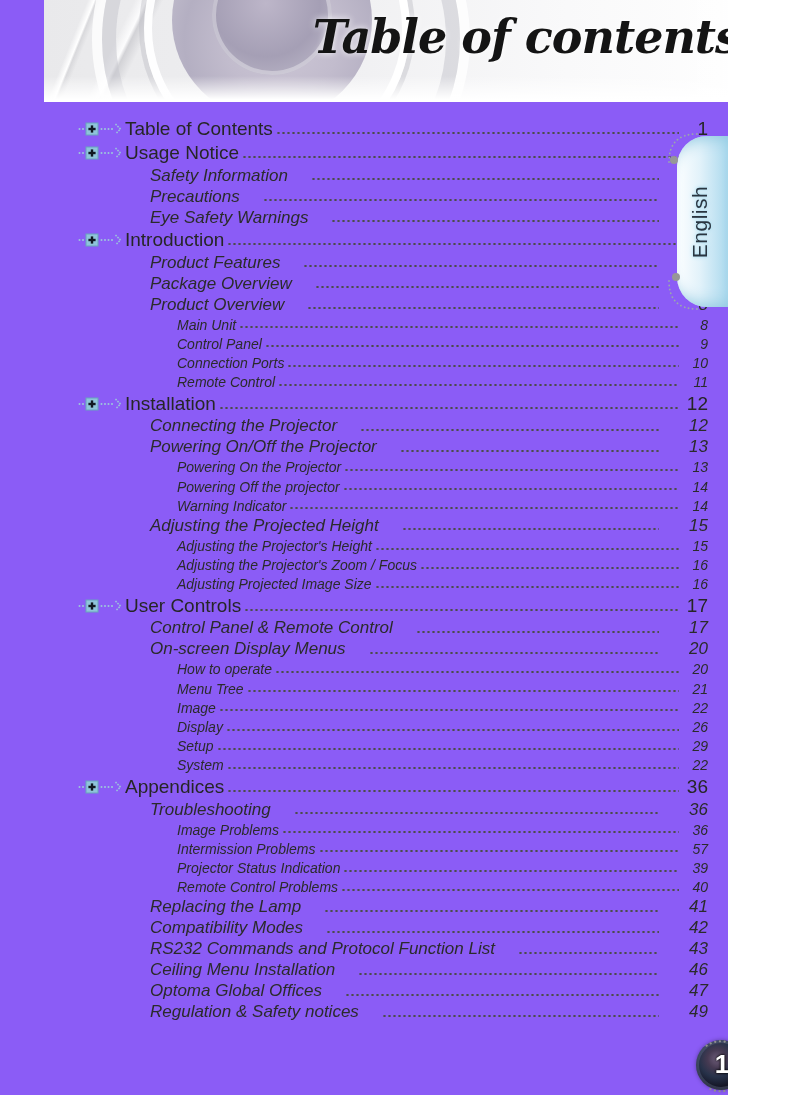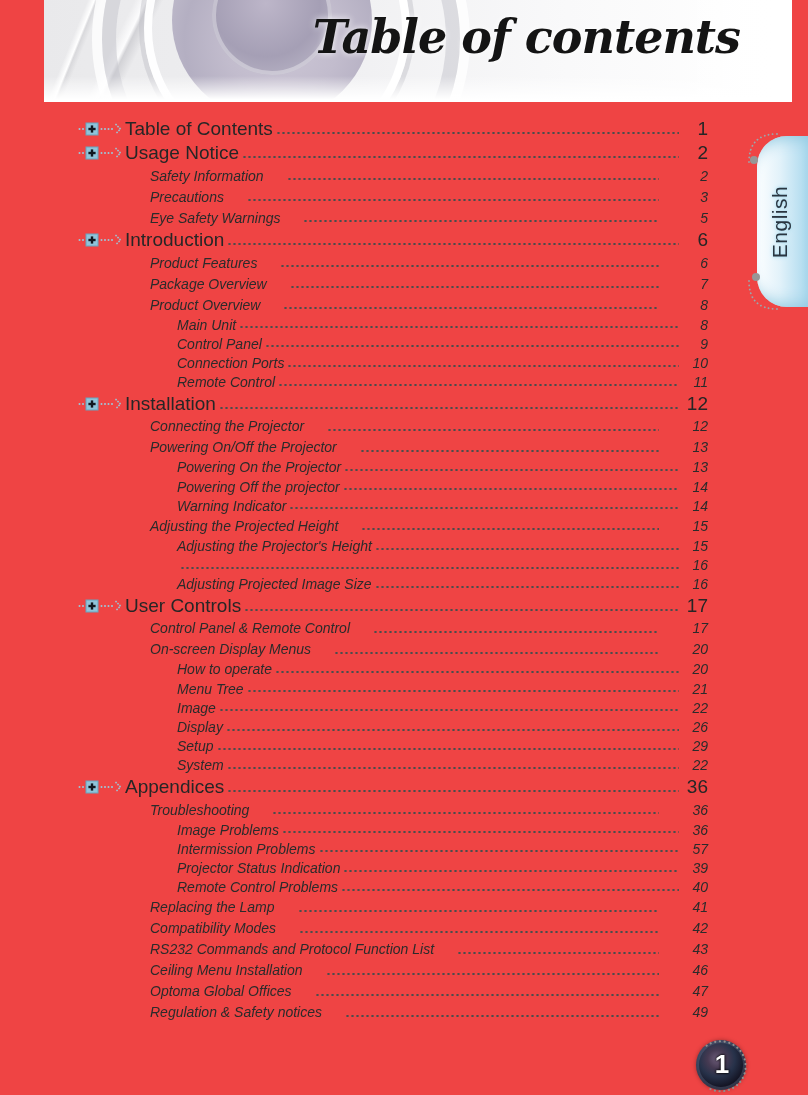--- a/index.html
+++ b/index.html
@@ -3,7 +3,7 @@
 <meta charset="utf-8">
 <style>
   html,body{margin:0;padding:0;background:#fff;}
-  .page{position:relative;width:808px;height:1095px;background:#ef4444;overflow:hidden;
+  .page{position:relative;width:728px;height:1095px;background:#8b5cf6;overflow:hidden;
         font-family:"Liberation Sans",sans-serif;color:#2b2b2b;}
 
   

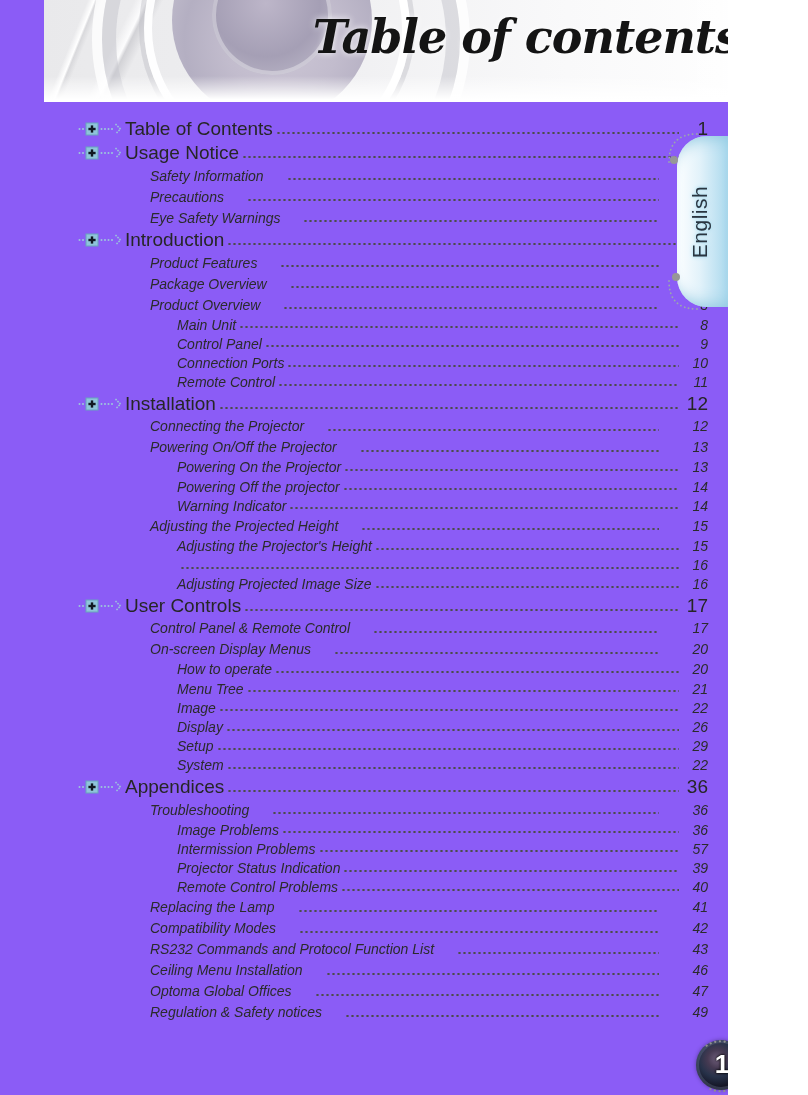--- a/index.html
+++ b/index.html
@@ -43,7 +43,7 @@
   .row .pnum{flex:none;min-width:26px;text-align:right;}
   .l1{height:24px;font-size:19px;color:#262626;}
   .l1 .icon{flex:none;margin-right:3px;width:44px;height:14px;}
-  .l2{height:21px;font-size:14px;font-style:italic;padding-left:72px;gap:20px;}
+  .l2{height:21px;font-size:17px;font-style:italic;padding-left:72px;gap:20px;}
   .l3{height:19.2px;font-size:14px;font-style:italic;padding-left:99px;}
   .l2 .leader,.l3 .leader{background-position:0 calc(100% - 5px);}
 

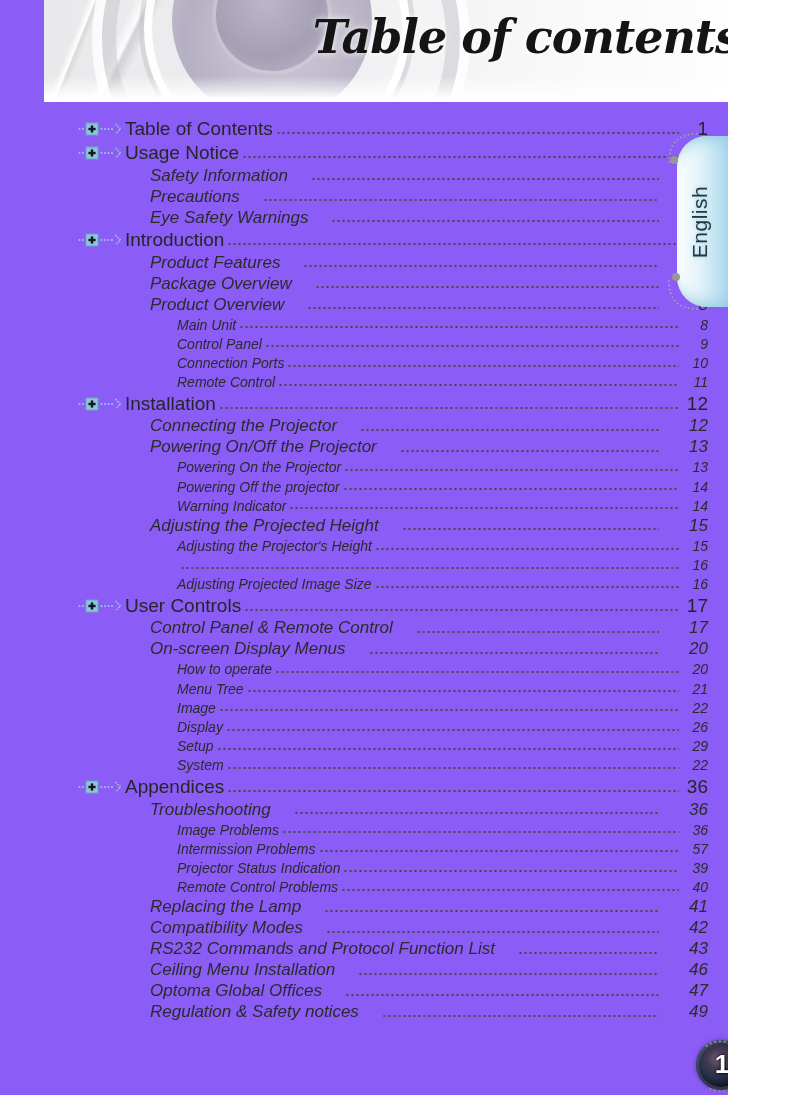--- a/index.html
+++ b/index.html
@@ -241,6 +241,7 @@
         <span class="pnum">15</span>
       </div>
       <div class="row l3">
+        <span class="label">Adjusting the Projector's Zoom / Focus</span>
         <span class="leader"></span>
         <span class="pnum">16</span>
       </div>

